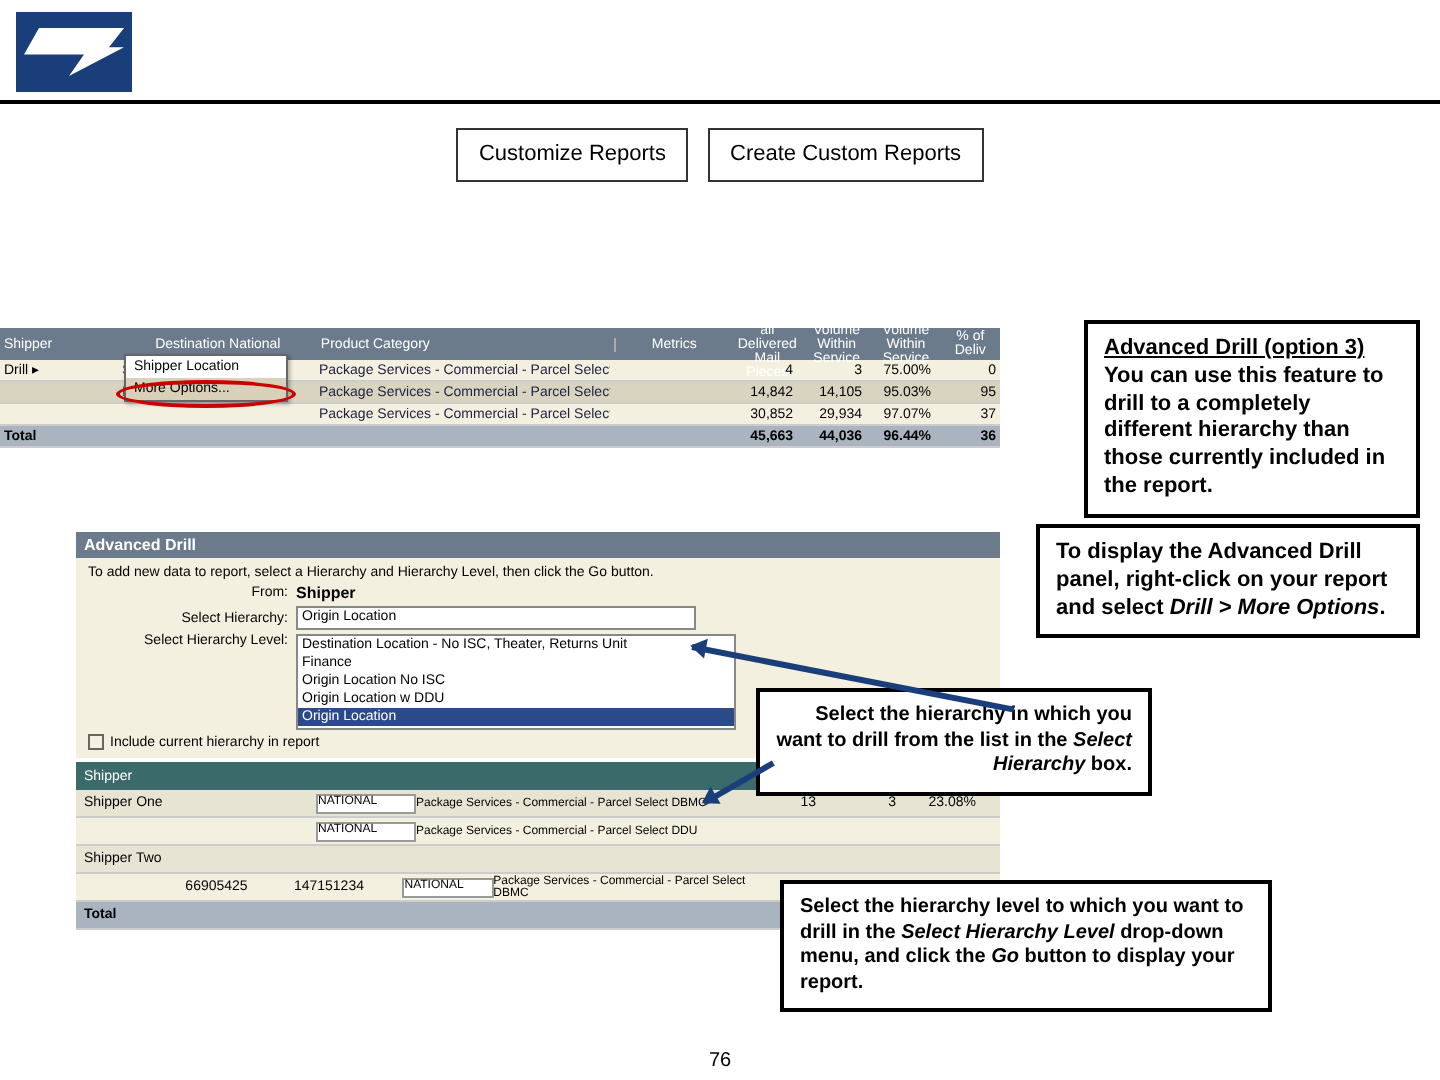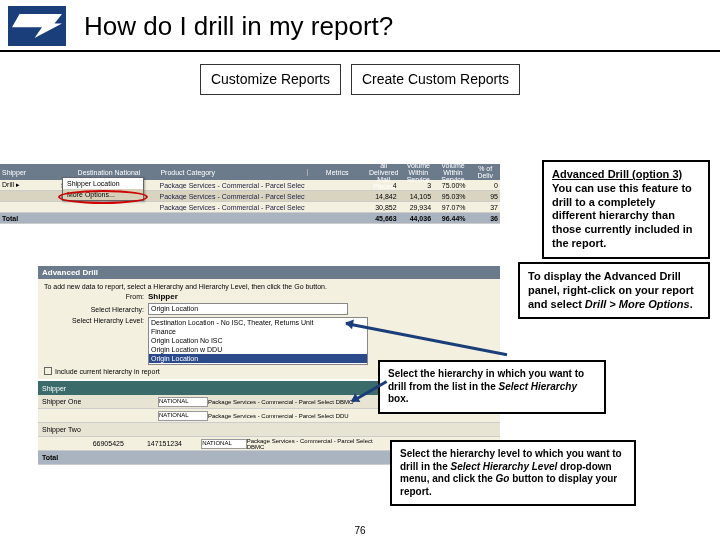--- a/index.html
+++ b/index.html
@@ -82,7 +82,6 @@
 
 <div class="header">
   <div class="logo"></div>
-  <div class="title">How do I drill in my report?</div>
 </div>
 
 <div class="nav">

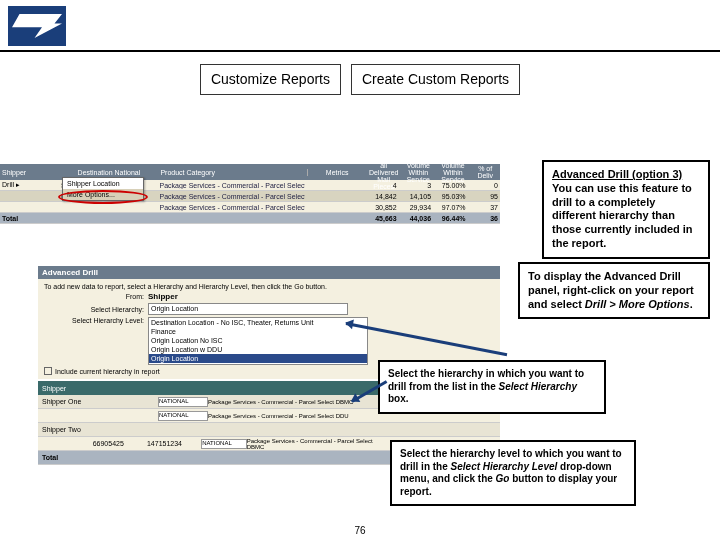--- a/index.html
+++ b/index.html
@@ -11,7 +11,7 @@
   .title { font-size: 26px; font-weight: normal; }
   
   .nav { display: flex; gap: 10px; justify-content: center; padding: 12px 0 10px 0; }
-  .nav-box { border: 1px solid #333; padding: 6px 10px; font-size: 14px; text-align: left; min-width: 92px; line-height: 1.2; }
+  .nav-box { border: 1px solid #333; padding: 6px 10px; font-size: 11px; text-align: left; min-width: 92px; line-height: 1.2; }
   
   .screenshot1 { position: absolute; left: 0; top: 164px; width: 500px; height: 70px; }
   .ss1-header { display: flex; background: #6b7b8c; color: #fff; font-size: 7px; height: 16px; align-items: center; }

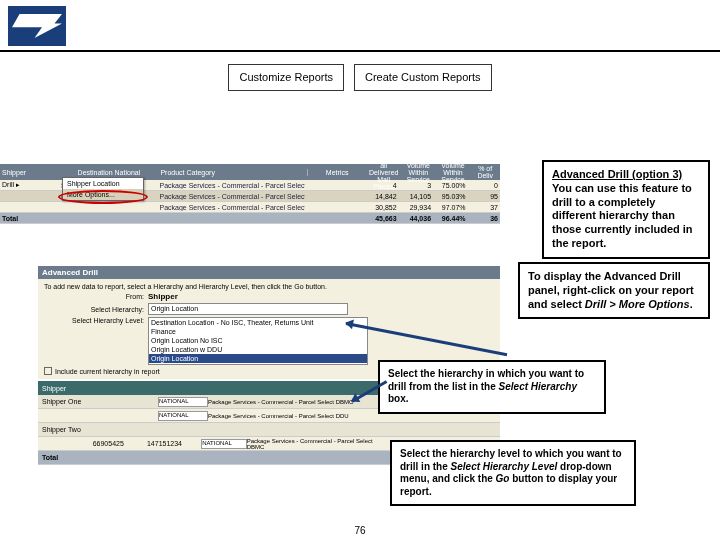--- a/index.html
+++ b/index.html
@@ -65,7 +65,7 @@
   .callout { position: absolute; background: #fff; border: 2px solid #000; padding: 6px 8px; font-size: 11px; line-height: 1.25; }
   .callout.c1 { right: 10px; top: 160px; width: 168px; }
   .callout.c2 { right: 10px; top: 262px; width: 192px; }
-  .callout.c3 { left: 378px; top: 360px; width: 228px; font-size: 10px; }
+  .callout.c3 { left: 378px; top: 344px; width: 198px; font-size: 10px; text-align: right; }
   .callout.c4 { left: 390px; top: 440px; width: 246px; font-size: 10px; }
   .u { text-decoration: underline; }
   

